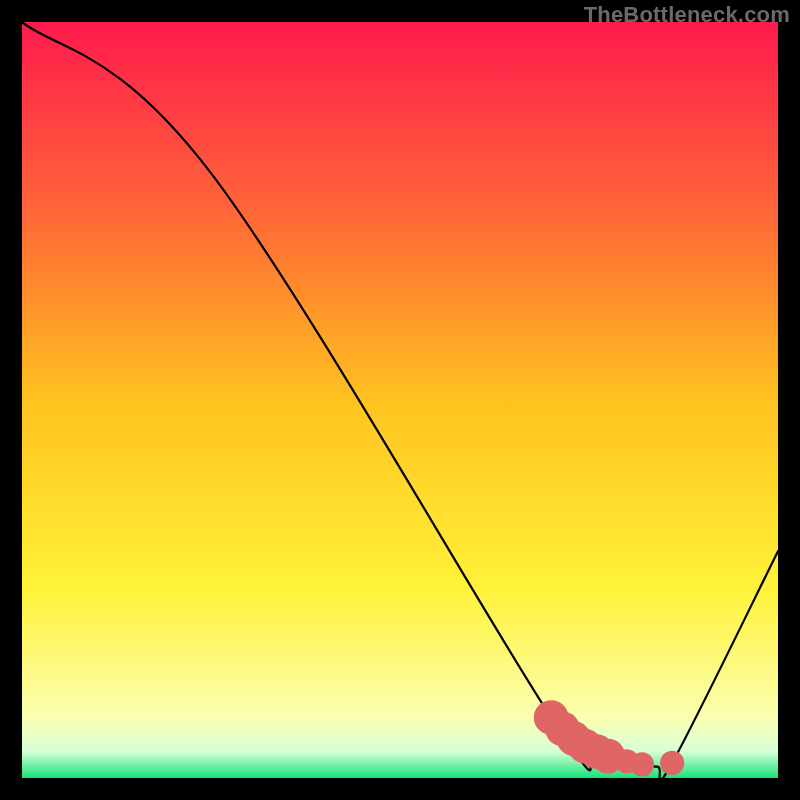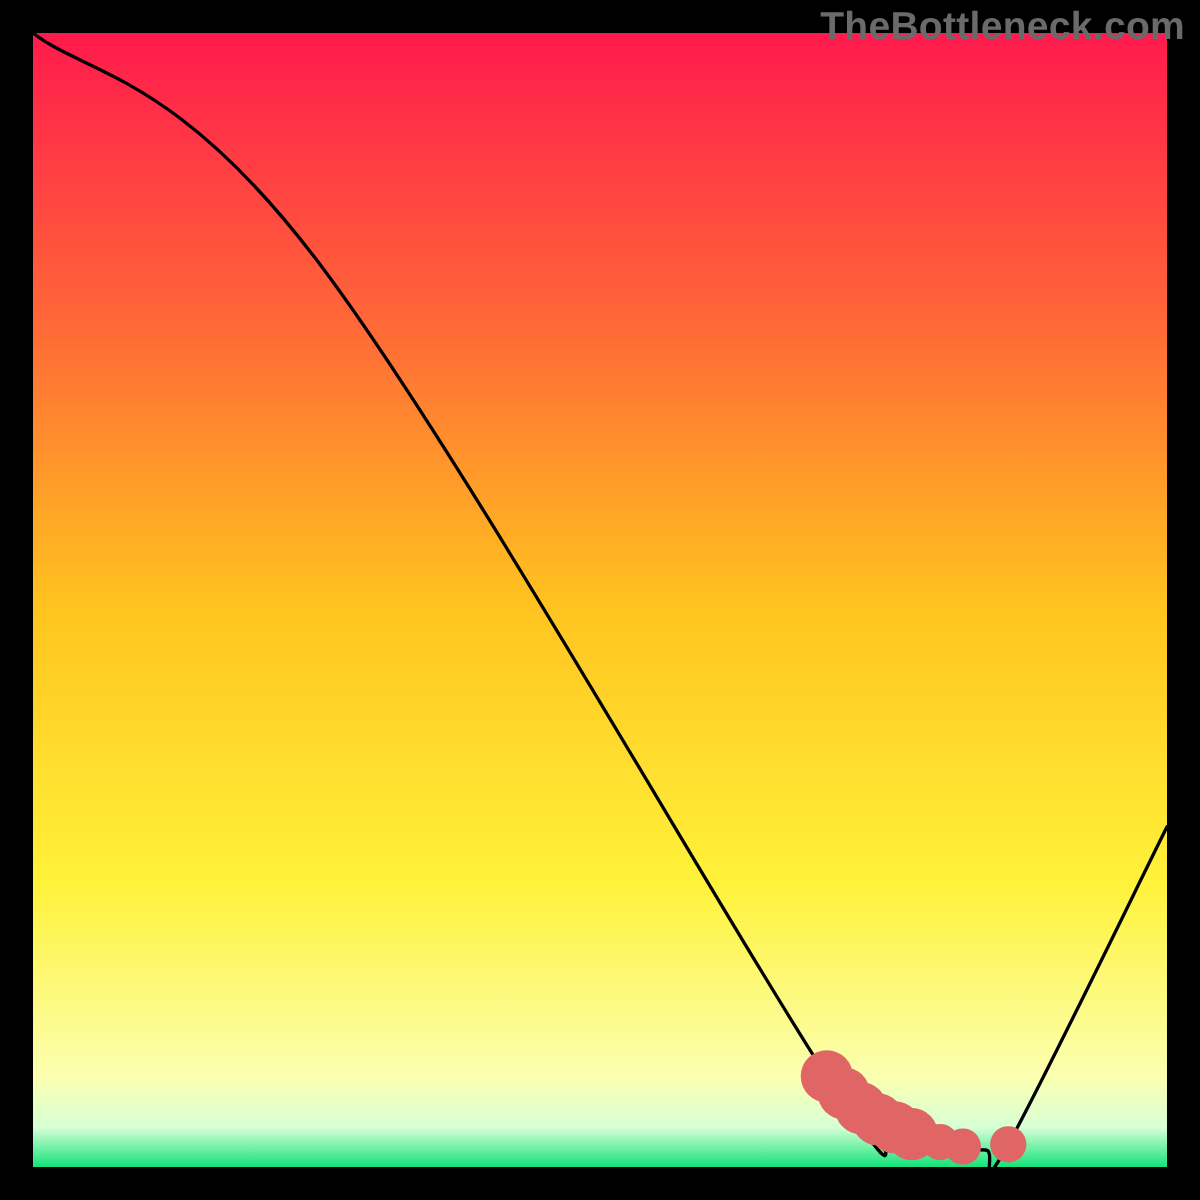--- a/index.html
+++ b/index.html
@@ -24,7 +24,7 @@
     top: 2px;
     right: 10px;
     color: #6a6a6a;
-    font-size: 26px;
+    font-size: 22px;
     font-weight: 600;
     letter-spacing: 0.2px;
     z-index: 5;

